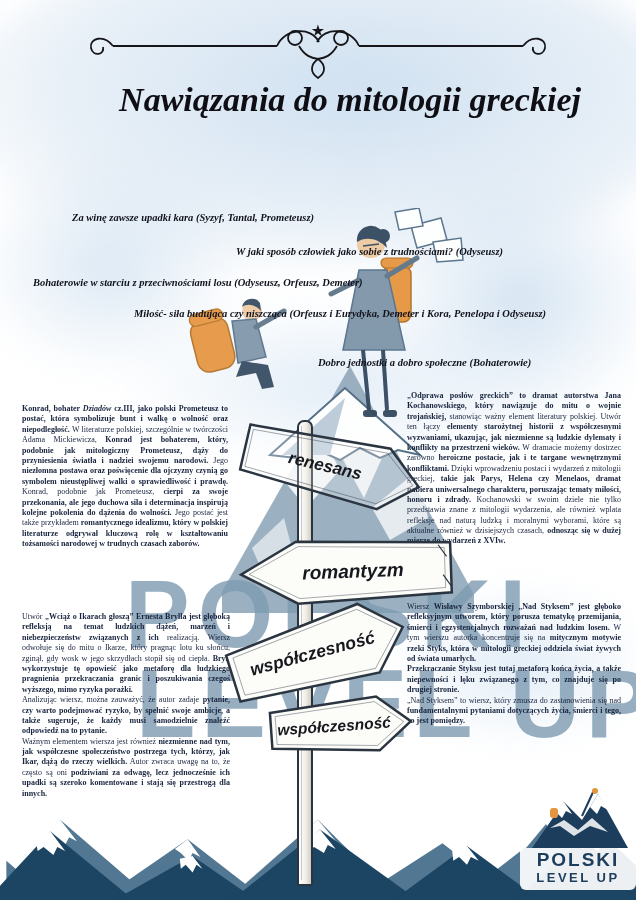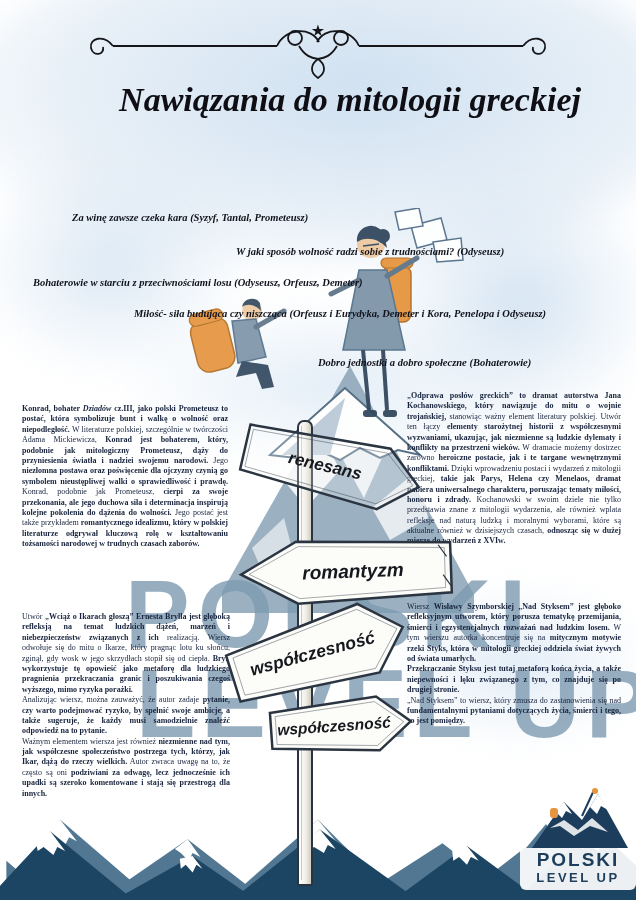--- a/index.html
+++ b/index.html
@@ -111,7 +111,7 @@
     <path d="M62,66 l26,4 l6,22 l-12,2 l-6,-16 l-20,4 z" fill="#33495e"></path>
   </svg>
 
-  <div class="topic" style="left:72px;top:212px;">Za winę zawsze czeka kara (Syzyf, Tantal, Prometeusz)</div>
+  <div class="topic" style="left:72px;top:212px;">Za winę zawsze upadki kara (Syzyf, Tantal, Prometeusz)</div>
   <div class="topic" style="left:236px;top:246px;">W jaki sposób wolność radzi sobie z trudnościami? (Odyseusz)</div>
   <div class="topic" style="left:134px;top:308px;">Miłość- siła budująca czy niszcząca (Orfeusz i Eurydyka, Demeter i Kora, Penelopa i Odyseusz)</div>
   <div class="topic" style="left:33px;top:277px;">Bohaterowie w starciu z przeciwnościami losu (Odyseusz, Orfeusz, Demeter)</div>

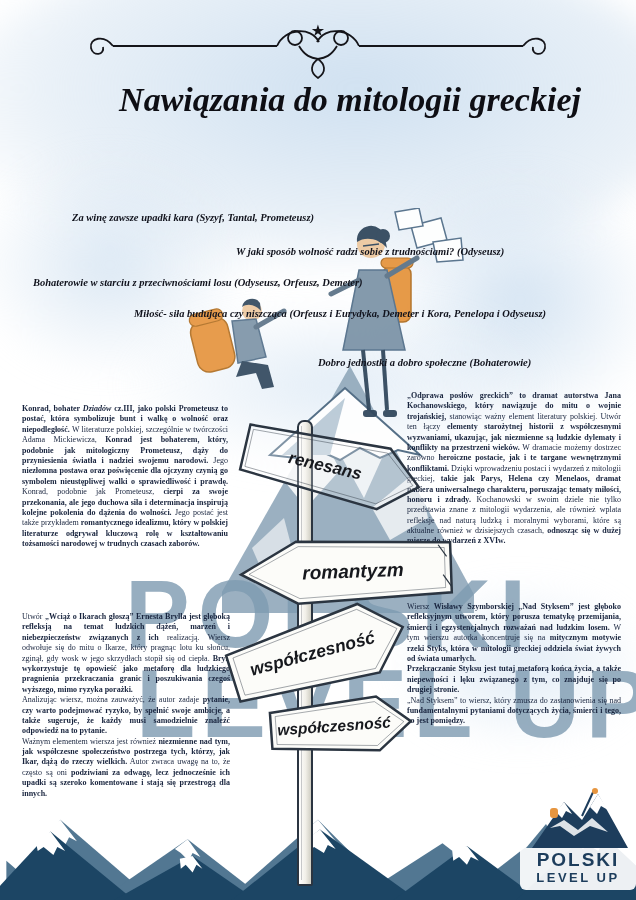--- a/index.html
+++ b/index.html
@@ -112,7 +112,7 @@
   </svg>
 
   <div class="topic" style="left:72px;top:212px;">Za winę zawsze upadki kara (Syzyf, Tantal, Prometeusz)</div>
-  <div class="topic" style="left:236px;top:246px;">W jaki sposób wolność radzi sobie z trudnościami? (Odyseusz)</div>
+  <div class="topic" style="left:236px;top:246px;">W jaki sposób człowiek jako sobie z trudnościami? (Odyseusz)</div>
   <div class="topic" style="left:134px;top:308px;">Miłość- siła budująca czy niszcząca (Orfeusz i Eurydyka, Demeter i Kora, Penelopa i Odyseusz)</div>
   <div class="topic" style="left:33px;top:277px;">Bohaterowie w starciu z przeciwnościami losu (Odyseusz, Orfeusz, Demeter)</div>
   <div class="topic" style="left:318px;top:357px;">Dobro jednostki a dobro społeczne (Bohaterowie)</div>

